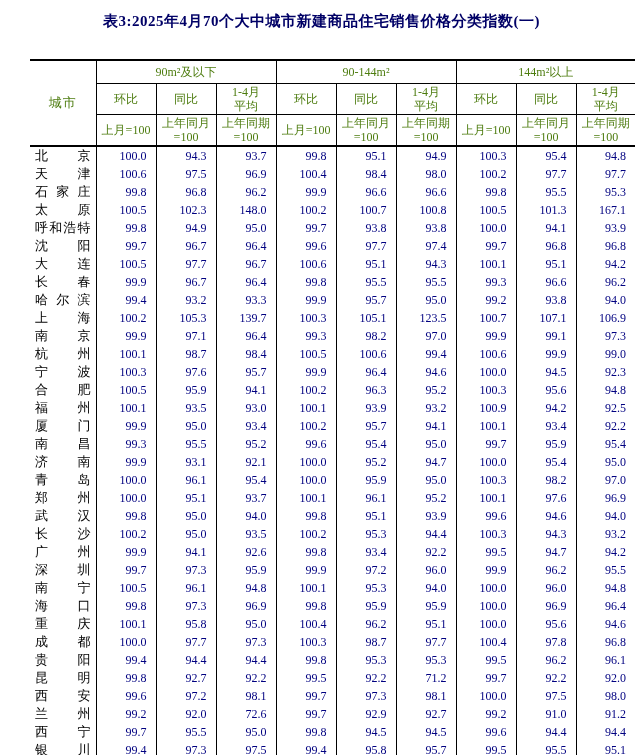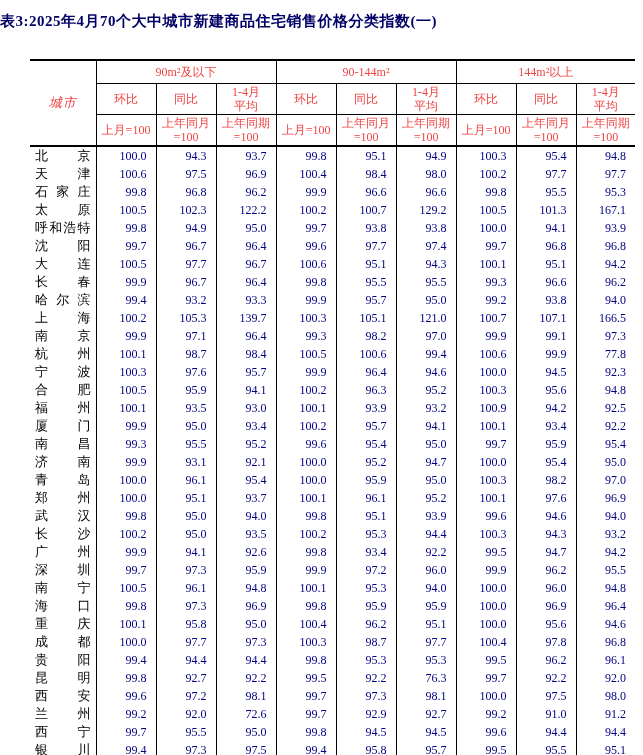--- a/index.html
+++ b/index.html
@@ -17,6 +17,7 @@
   }
   .title {
     padding-top: 12px;
+    text-align: center;
     font-size: 15px;
     font-weight: bold;
     color: #000066;

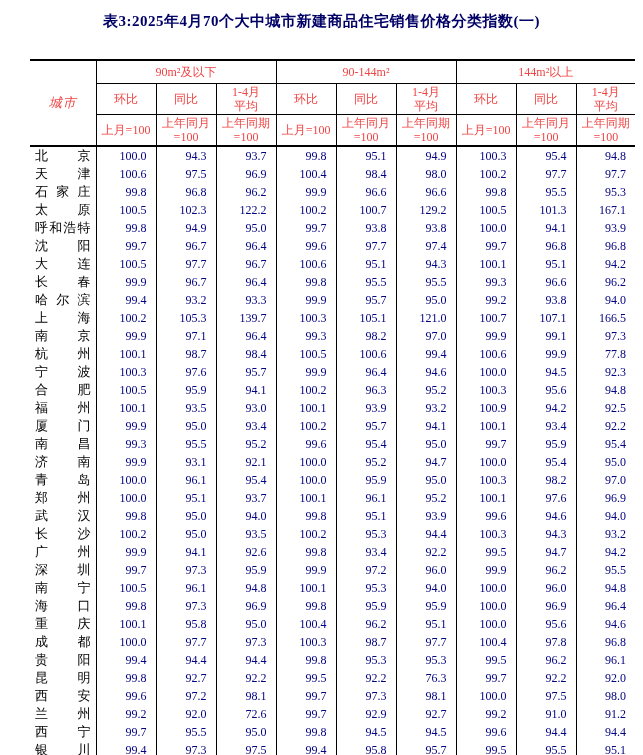--- a/index.html
+++ b/index.html
@@ -44,7 +44,7 @@
     border-bottom: 1px solid #000;
     font-weight: normal;
     font-size: 12px;
-    color: #ef4444;
+    color: #4d7c0f;
     text-align: center;
     vertical-align: middle;
     white-space: pre-line;

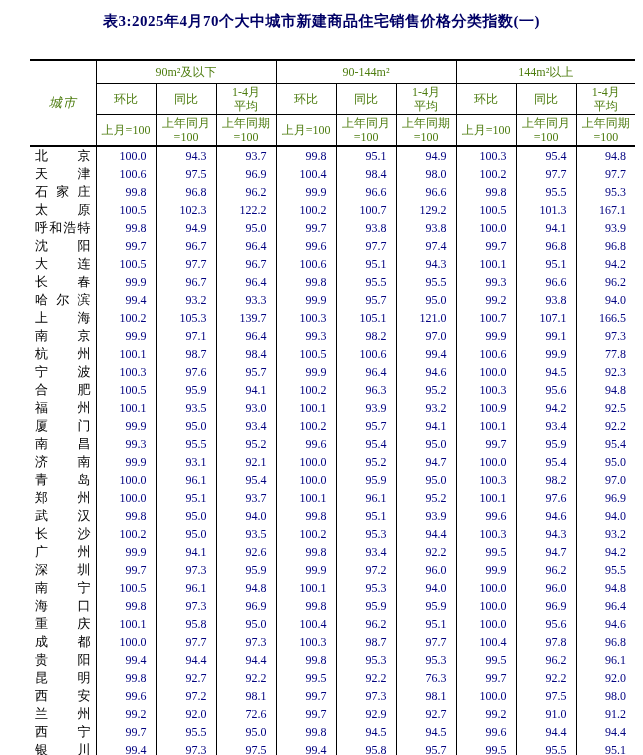--- a/index.html
+++ b/index.html
@@ -57,7 +57,6 @@
   th.city-head {
     font-size: 13px;
     letter-spacing: 1px;
-    font-style: italic;
   }
   tbody td {
     border-top: none;

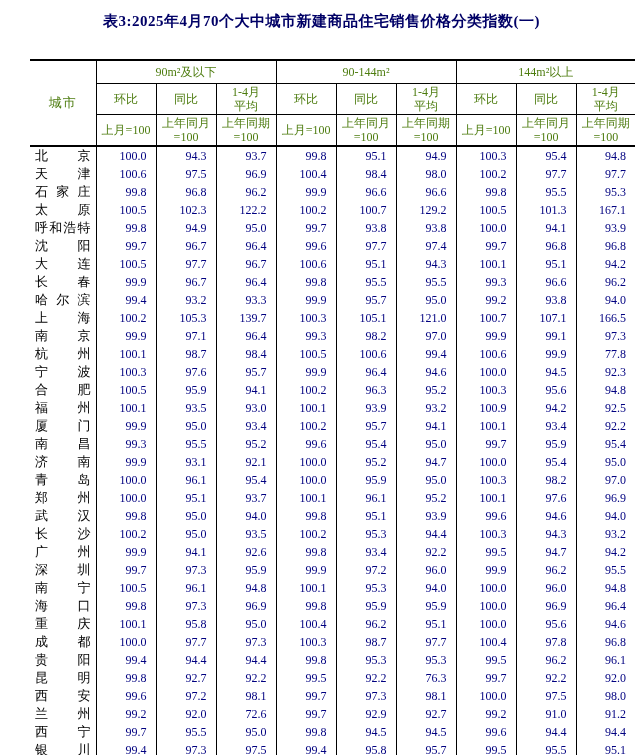--- a/index.html
+++ b/index.html
@@ -201,7 +201,7 @@
           </td>
           <td class="num">100.5</td>
           <td class="num">102.3</td>
-          <td class="num">122.2</td>
+          <td class="num">148.0</td>
           <td class="num">100.2</td>
           <td class="num">100.7</td>
           <td class="num">129.2</td>

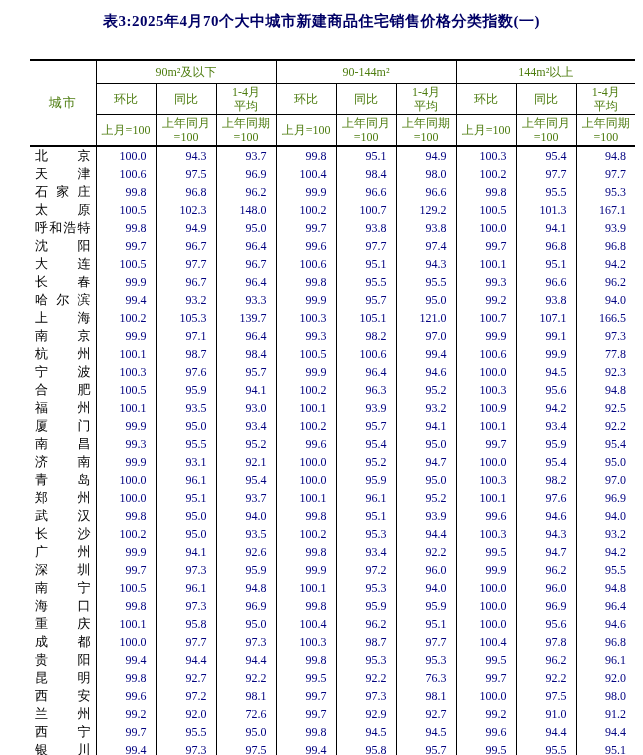--- a/index.html
+++ b/index.html
@@ -204,7 +204,7 @@
           <td class="num">148.0</td>
           <td class="num">100.2</td>
           <td class="num">100.7</td>
-          <td class="num">129.2</td>
+          <td class="num">100.8</td>
           <td class="num">100.5</td>
           <td class="num">101.3</td>
           <td class="num">167.1</td>

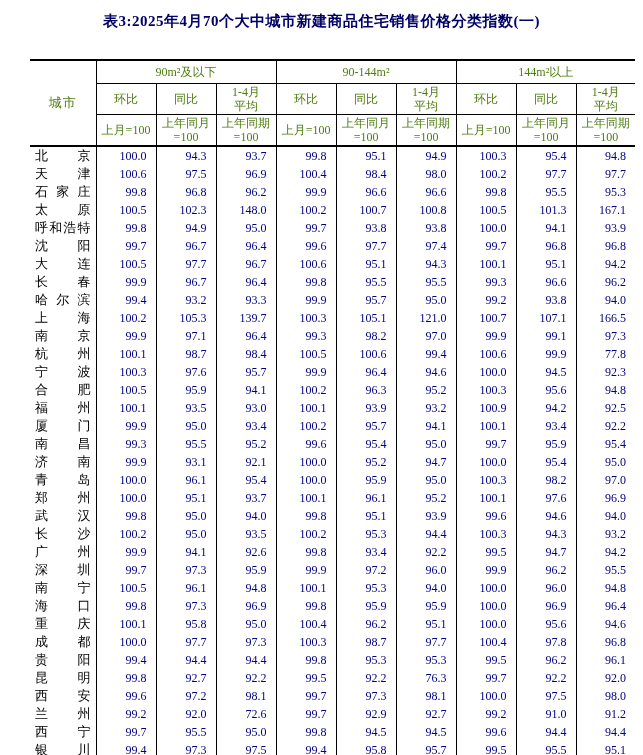--- a/index.html
+++ b/index.html
@@ -309,7 +309,7 @@
           <td class="num">139.7</td>
           <td class="num">100.3</td>
           <td class="num">105.1</td>
-          <td class="num">121.0</td>
+          <td class="num">123.5</td>
           <td class="num">100.7</td>
           <td class="num">107.1</td>
           <td class="num">166.5</td>

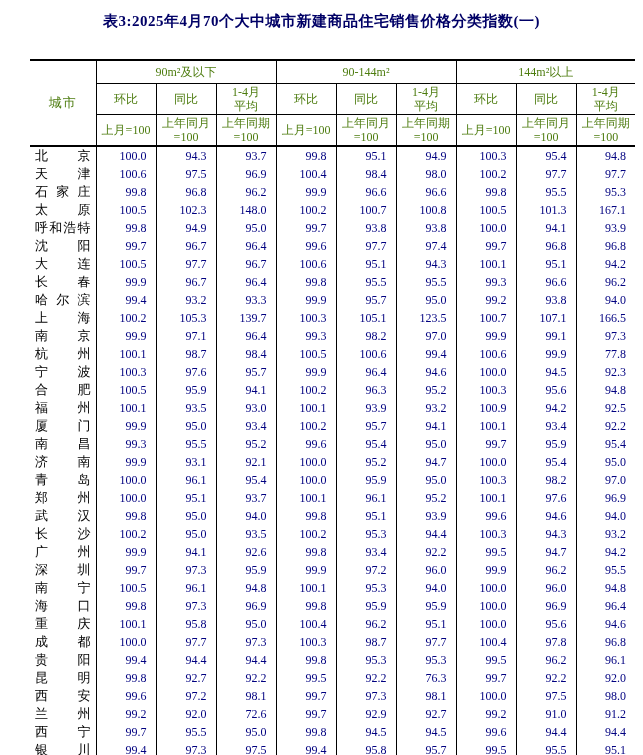--- a/index.html
+++ b/index.html
@@ -312,7 +312,7 @@
           <td class="num">123.5</td>
           <td class="num">100.7</td>
           <td class="num">107.1</td>
-          <td class="num">166.5</td>
+          <td class="num">106.9</td>
         </tr>
         <tr>
           <td class="city">

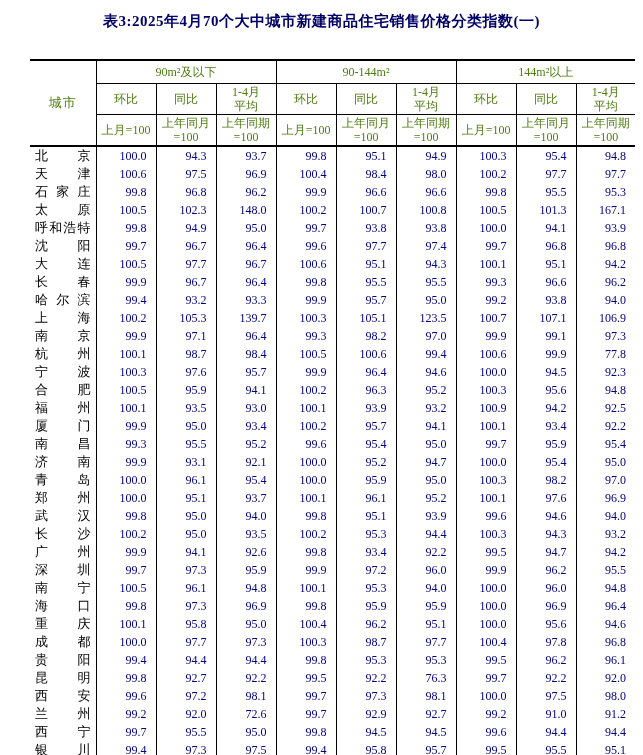--- a/index.html
+++ b/index.html
@@ -346,7 +346,7 @@
           <td class="num">99.4</td>
           <td class="num">100.6</td>
           <td class="num">99.9</td>
-          <td class="num">77.8</td>
+          <td class="num">99.0</td>
         </tr>
         <tr>
           <td class="city">

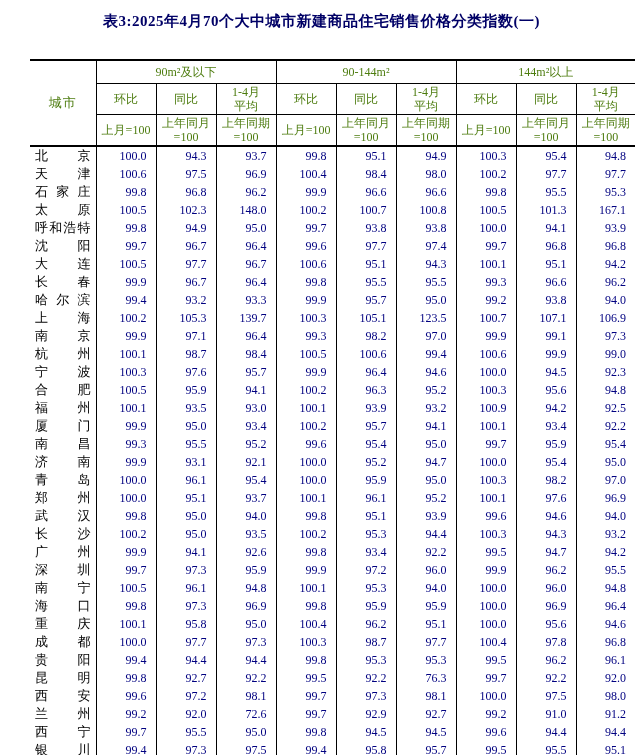--- a/index.html
+++ b/index.html
@@ -649,7 +649,7 @@
           <td class="num">92.2</td>
           <td class="num">99.5</td>
           <td class="num">92.2</td>
-          <td class="num">76.3</td>
+          <td class="num">71.2</td>
           <td class="num">99.7</td>
           <td class="num">92.2</td>
           <td class="num">92.0</td>

